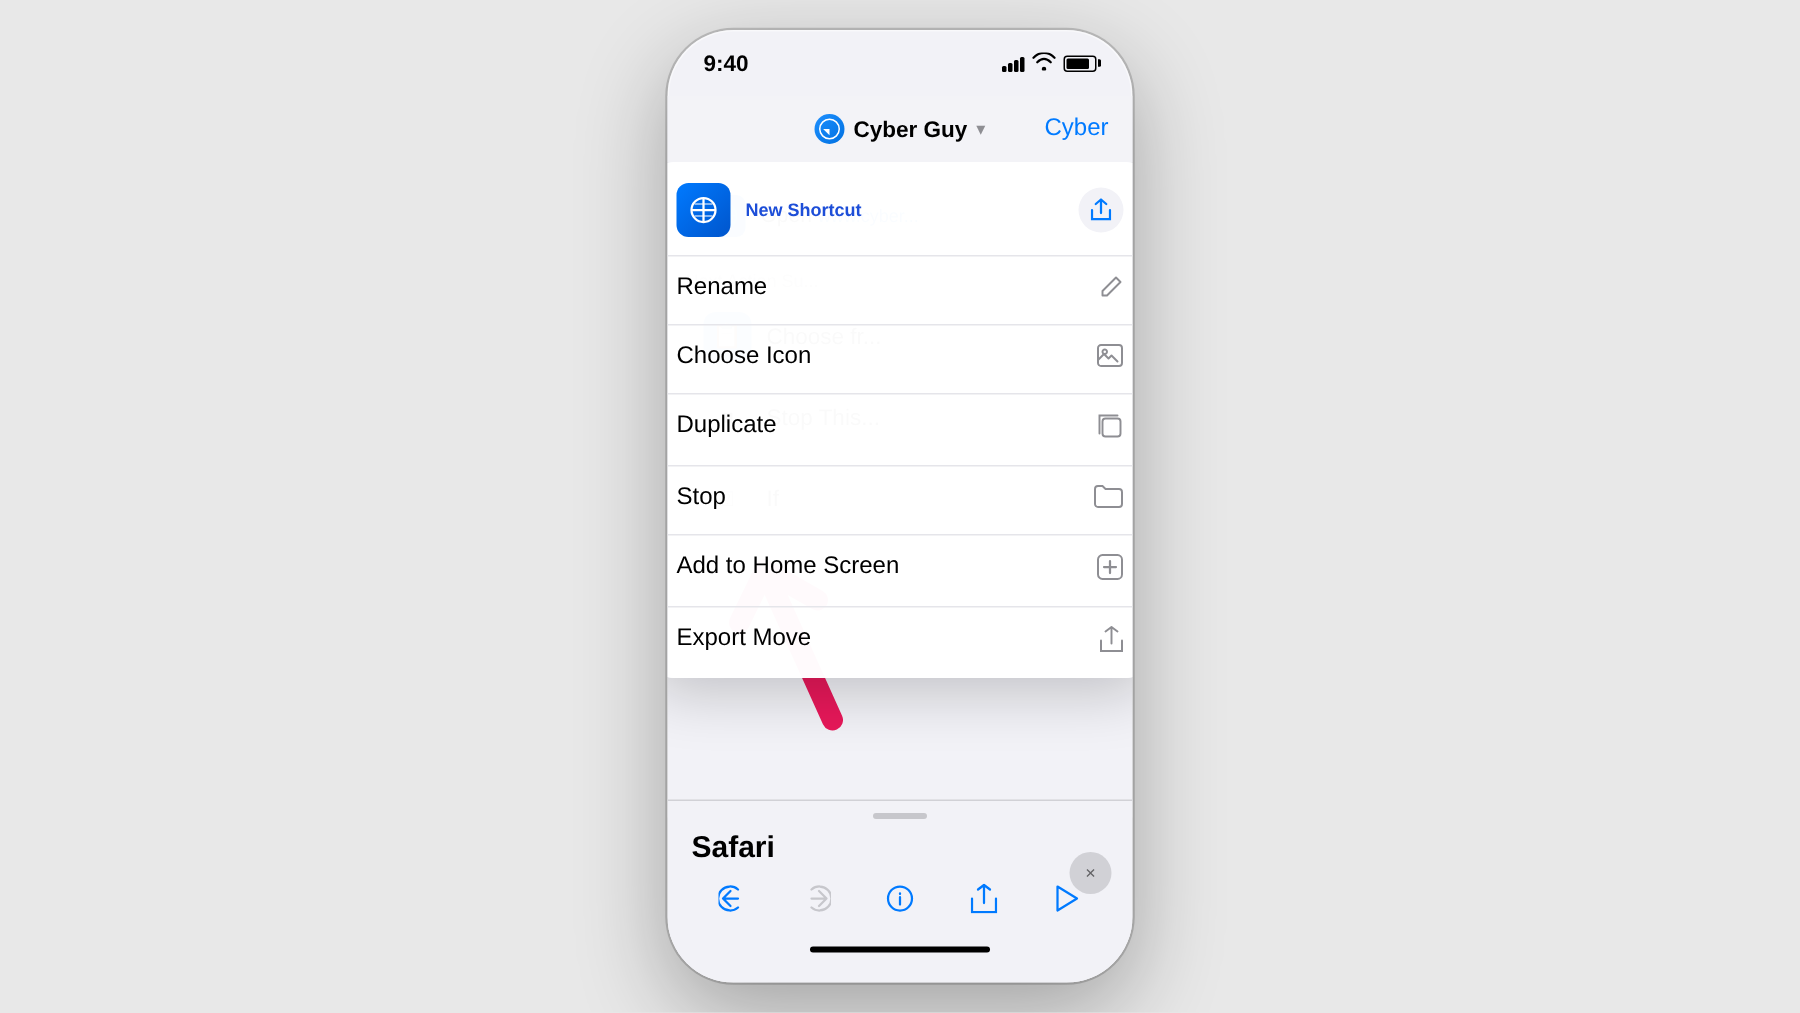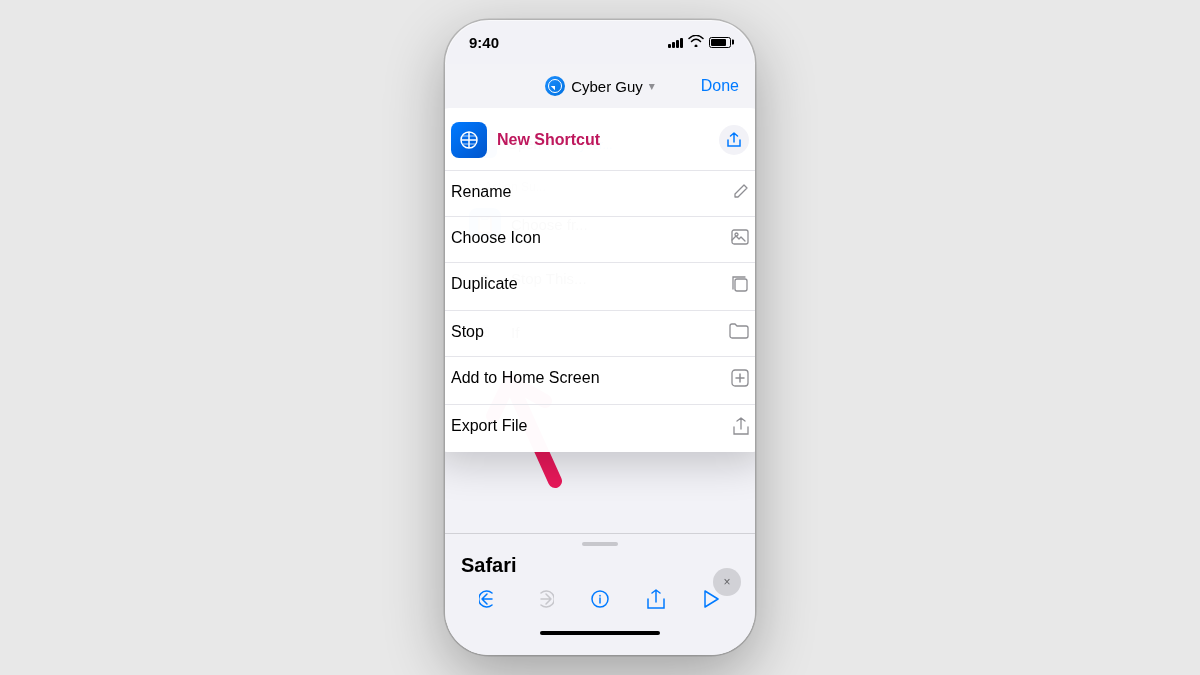--- a/index.html
+++ b/index.html
@@ -131,7 +131,7 @@
     }
     .nav-title-text {
       font-size: 15px;
-      font-weight: 400;
+      font-weight: 700;
       color: #000;
     }
     .nav-chevron {

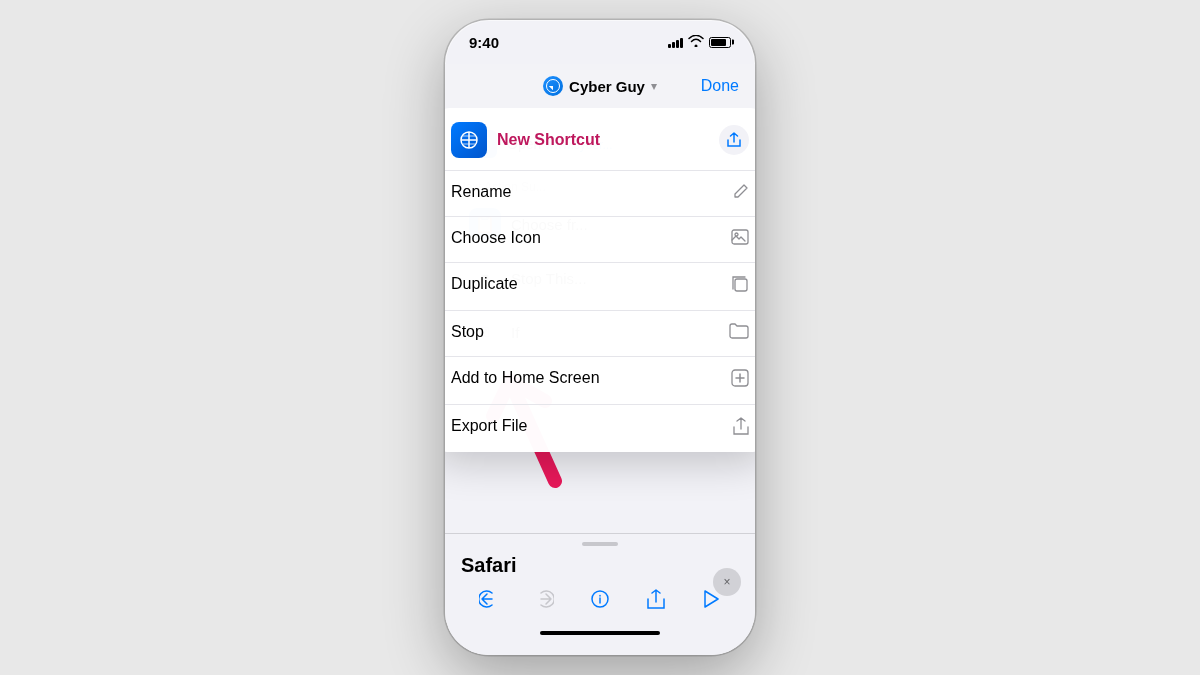--- a/index.html
+++ b/index.html
@@ -384,7 +384,7 @@
       <span class="nav-title-text">Cyber Guy</span>
       <span class="nav-chevron">▾</span>
     </div>
-    <span class="nav-done">Done</span>
+    <span class="nav-done">Cyber</span>
   </div>
 
   <div class="main-area">

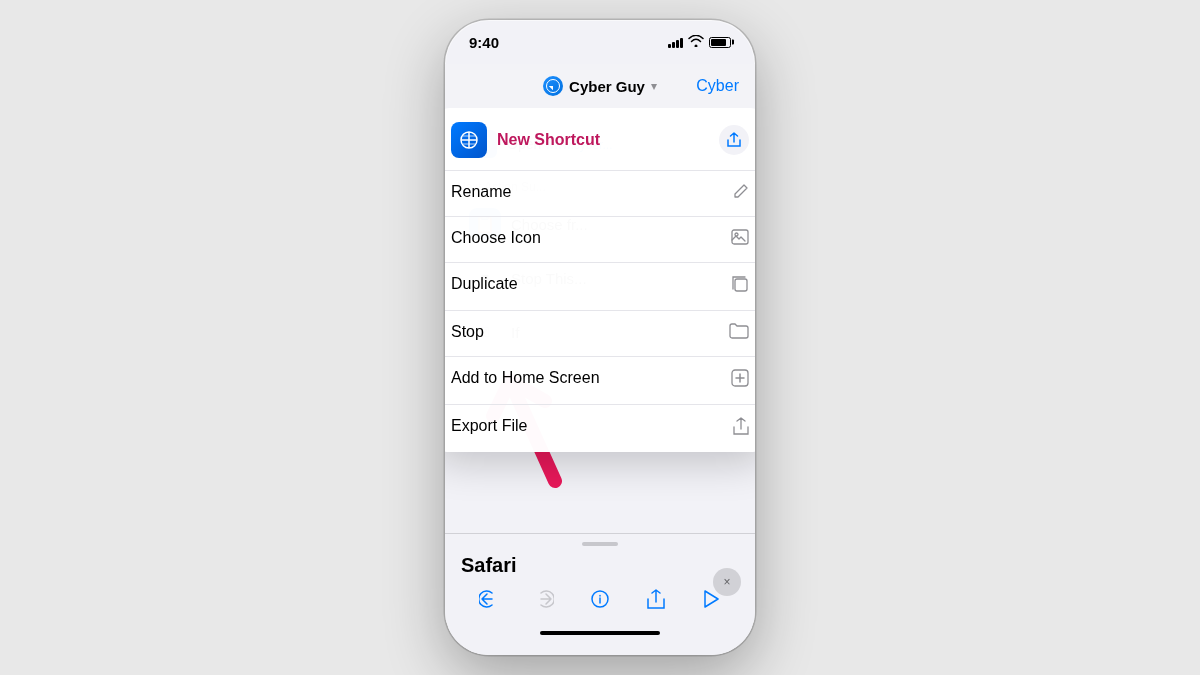--- a/index.html
+++ b/index.html
@@ -201,9 +201,9 @@
       justify-content: center;
     }
     .menu-shortcut-name {
-      font-size: 16px;
+      font-size: 12px;
       font-weight: 600;
-      color: #be185d;
+      color: #1d4ed8;
     }
     .menu-share-btn {
       width: 30px;

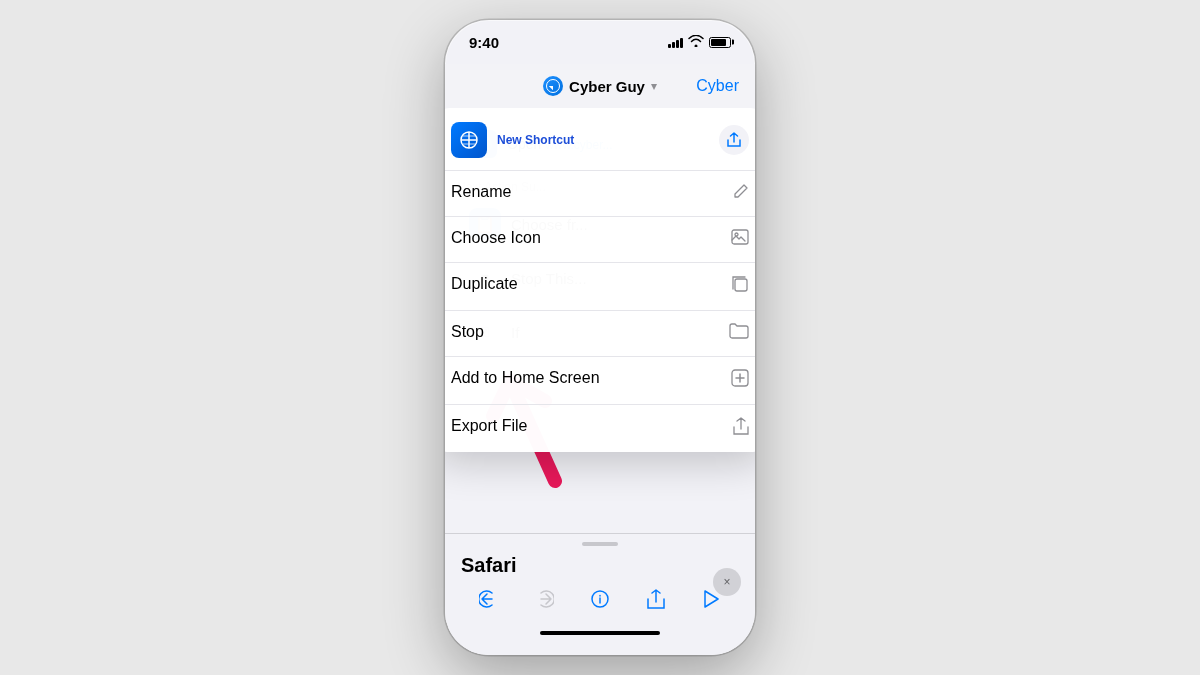--- a/index.html
+++ b/index.html
@@ -494,7 +494,7 @@
         </div>
 
         <div class="menu-item">
-          <span class="menu-item-label">Export File</span>
+          <span class="menu-item-label">Export Move</span>
           <span class="menu-item-icon">
             <svg width="16" height="18" viewBox="0 0 16 18" fill="none">
               <path d="M8 1v11M4 4L8 1l4 3" stroke="#8e8e93" stroke-width="1.3" stroke-linecap="round" stroke-linejoin="round"></path>

